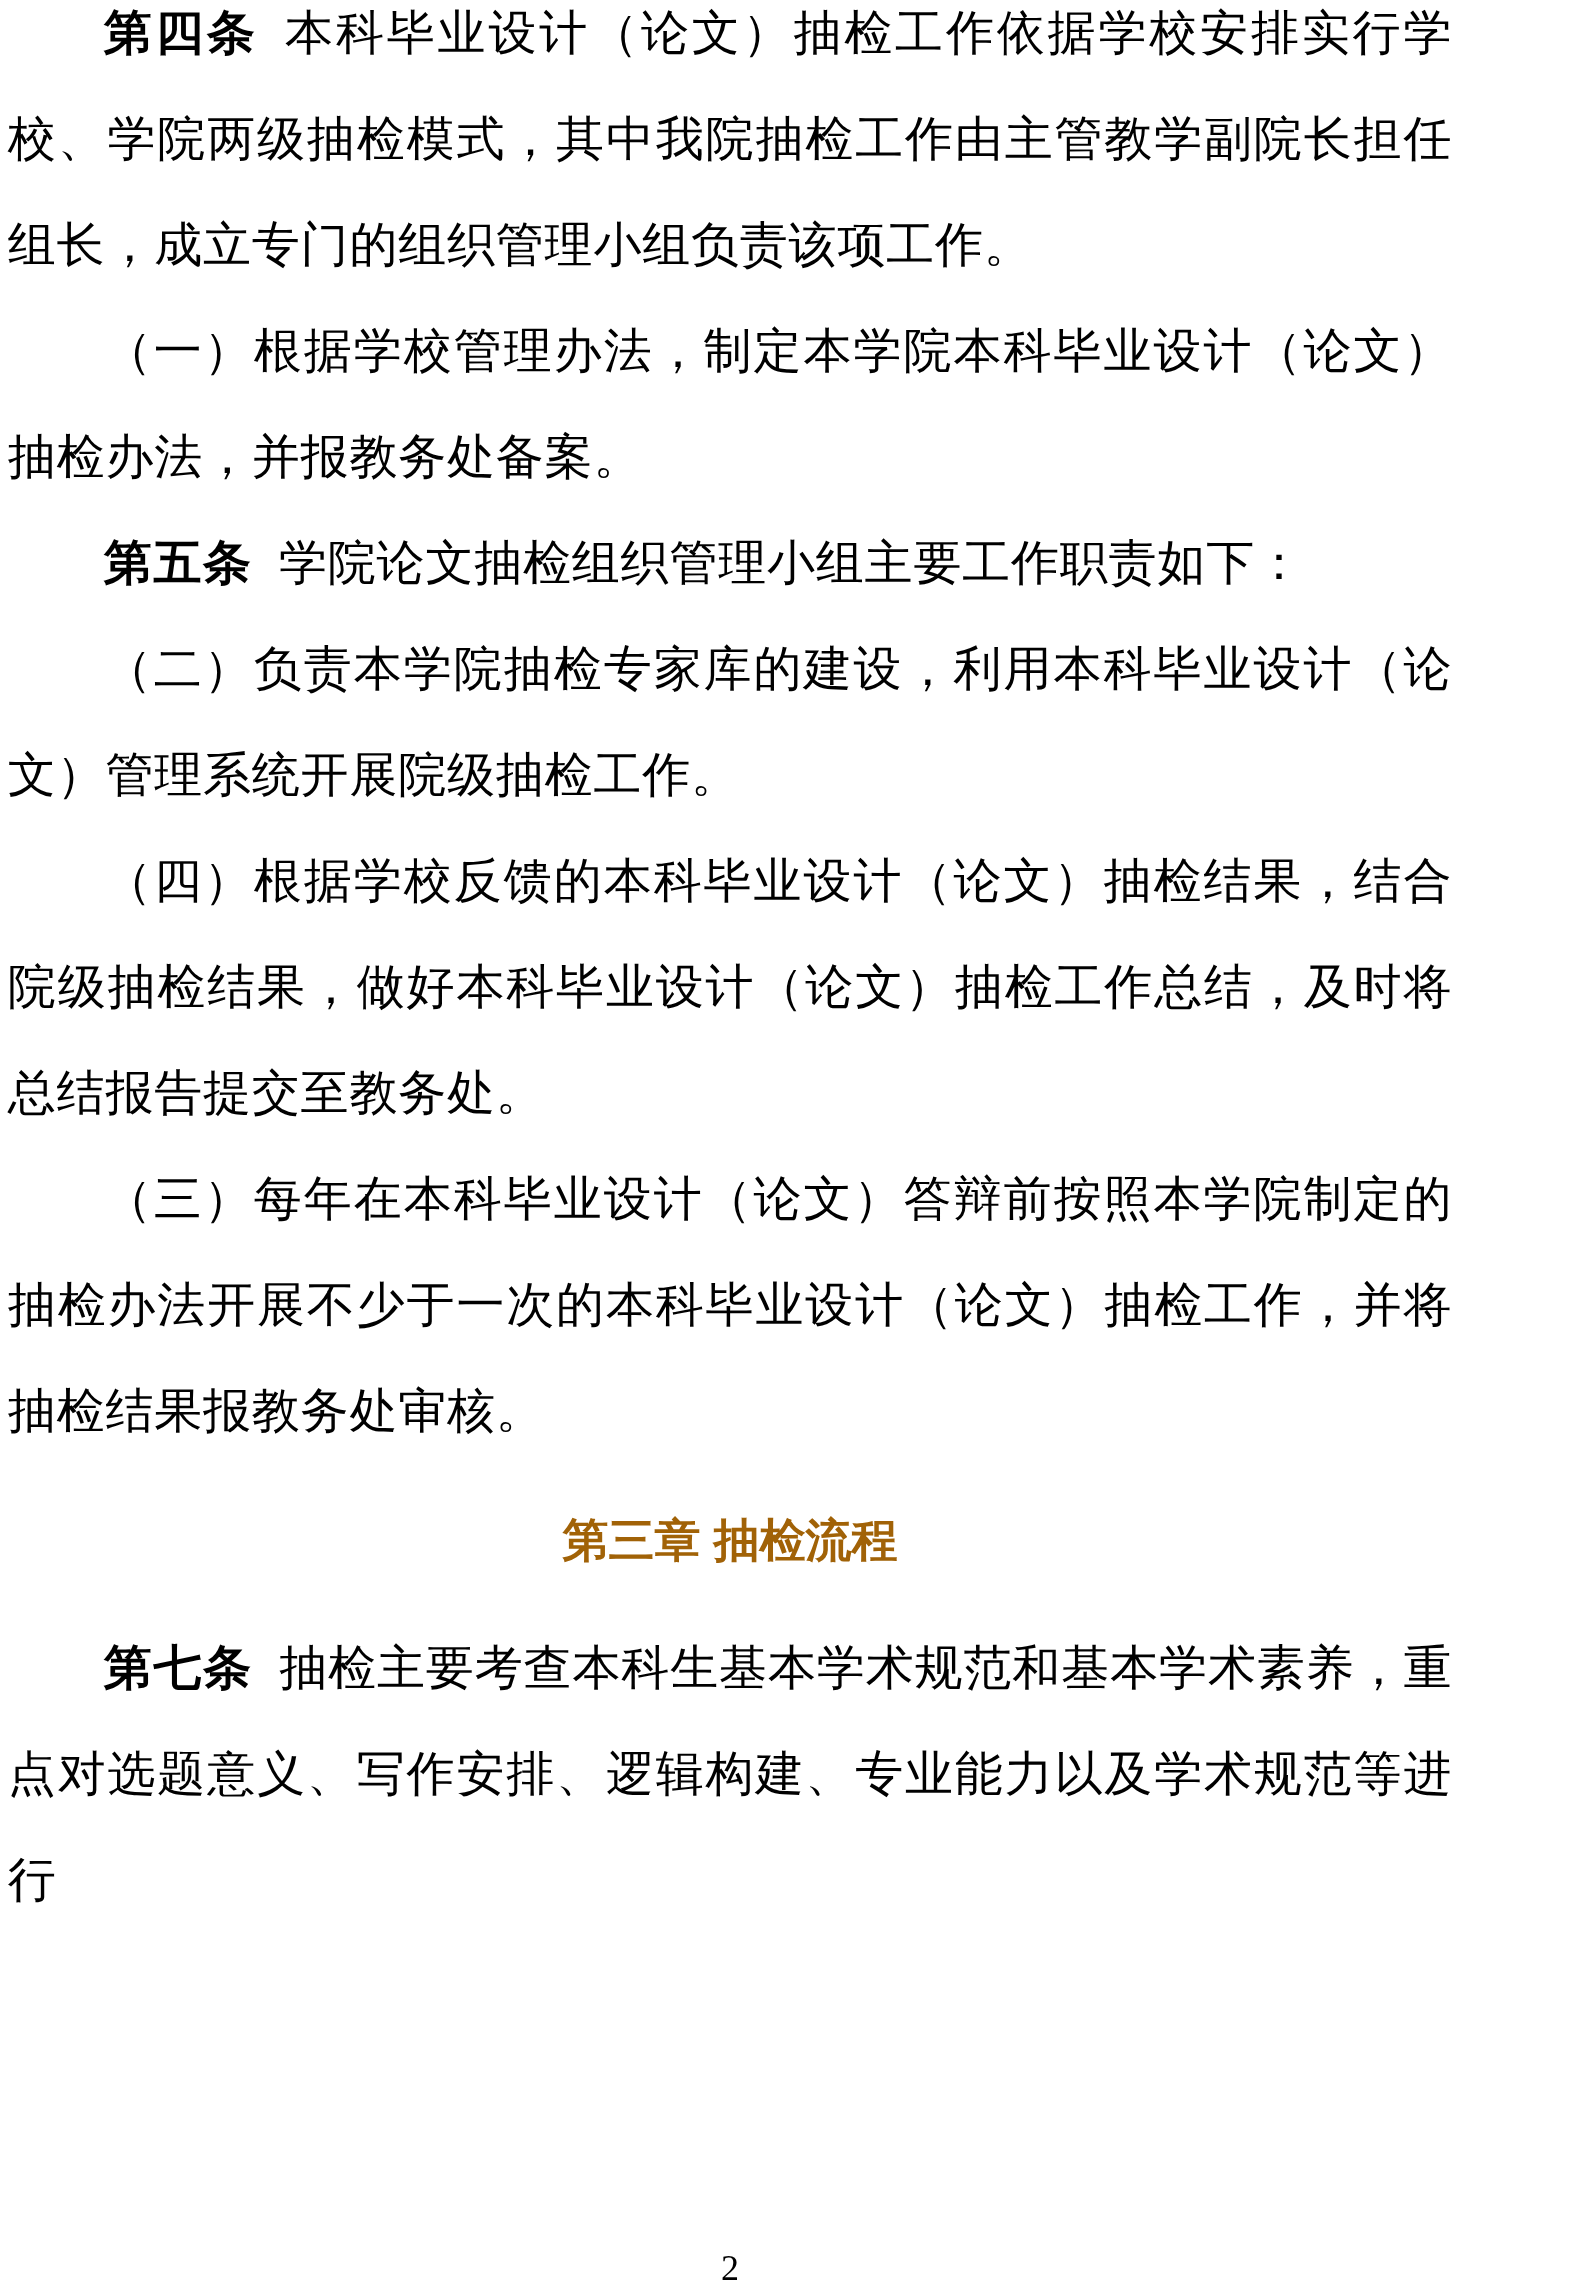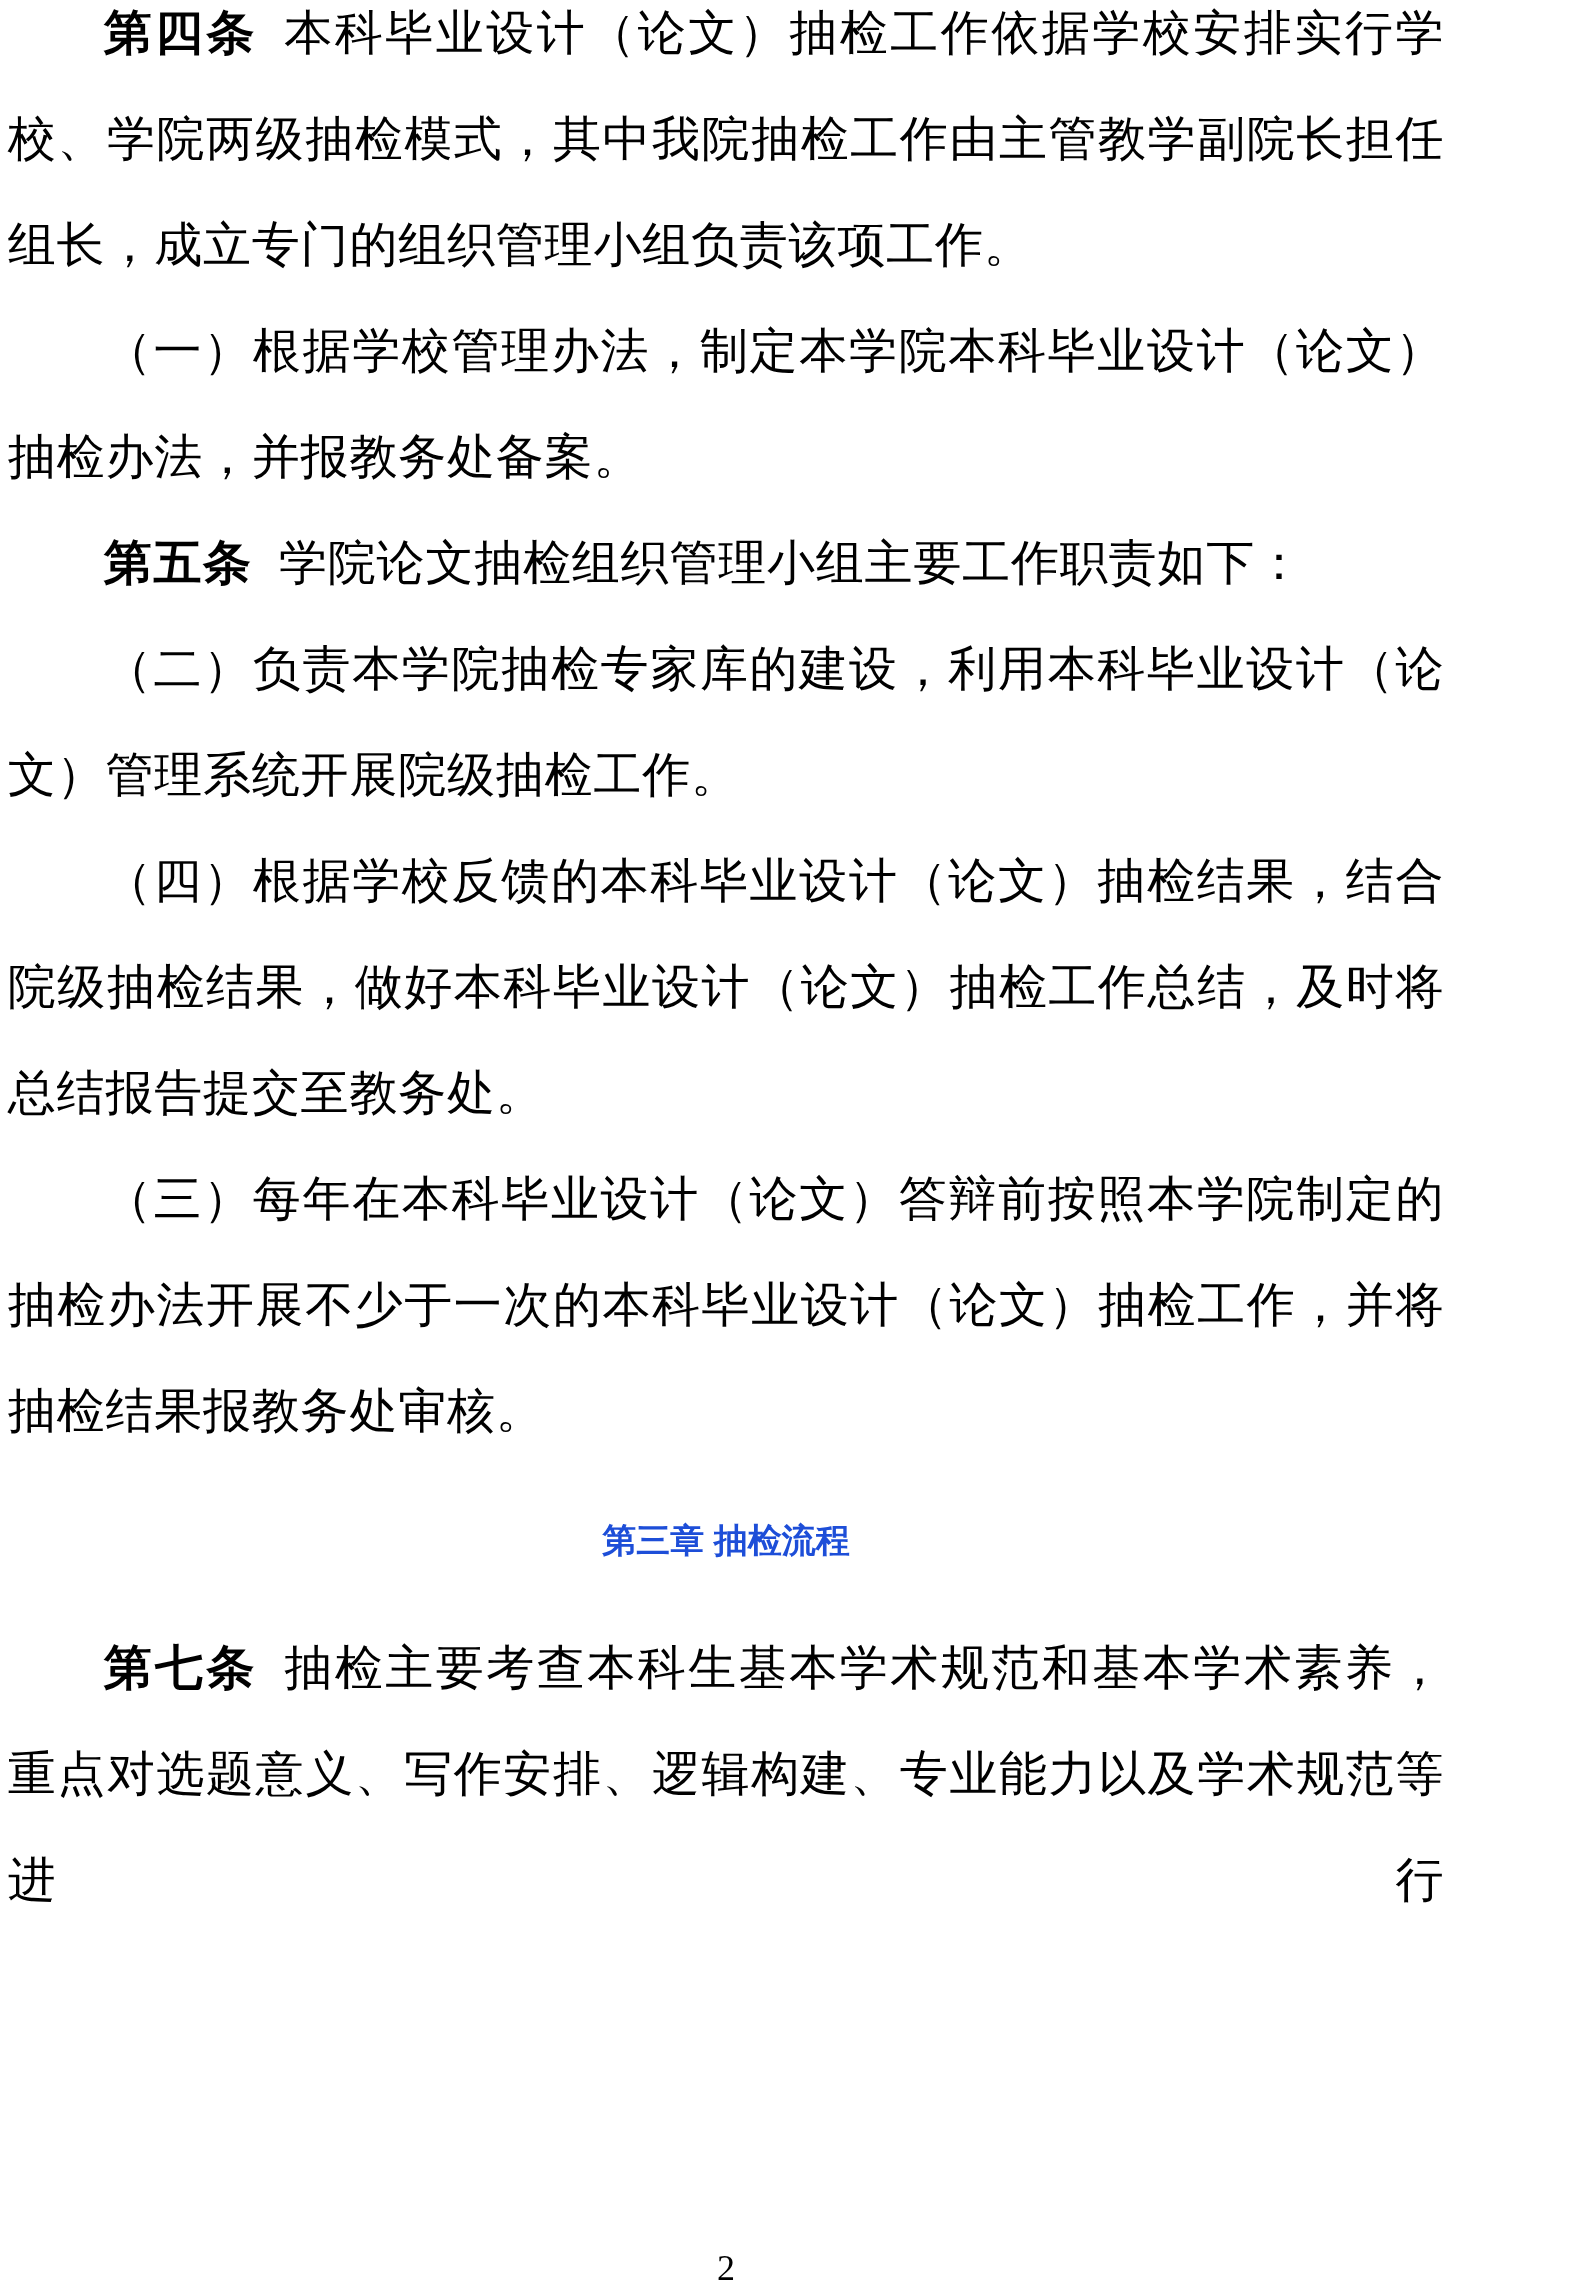--- a/index.html
+++ b/index.html
@@ -14,6 +14,7 @@
     background: #ffffff;
     color: #000000;
     overflow: hidden;
+    padding-left: 8px;
   }
   .content {
     position: absolute;

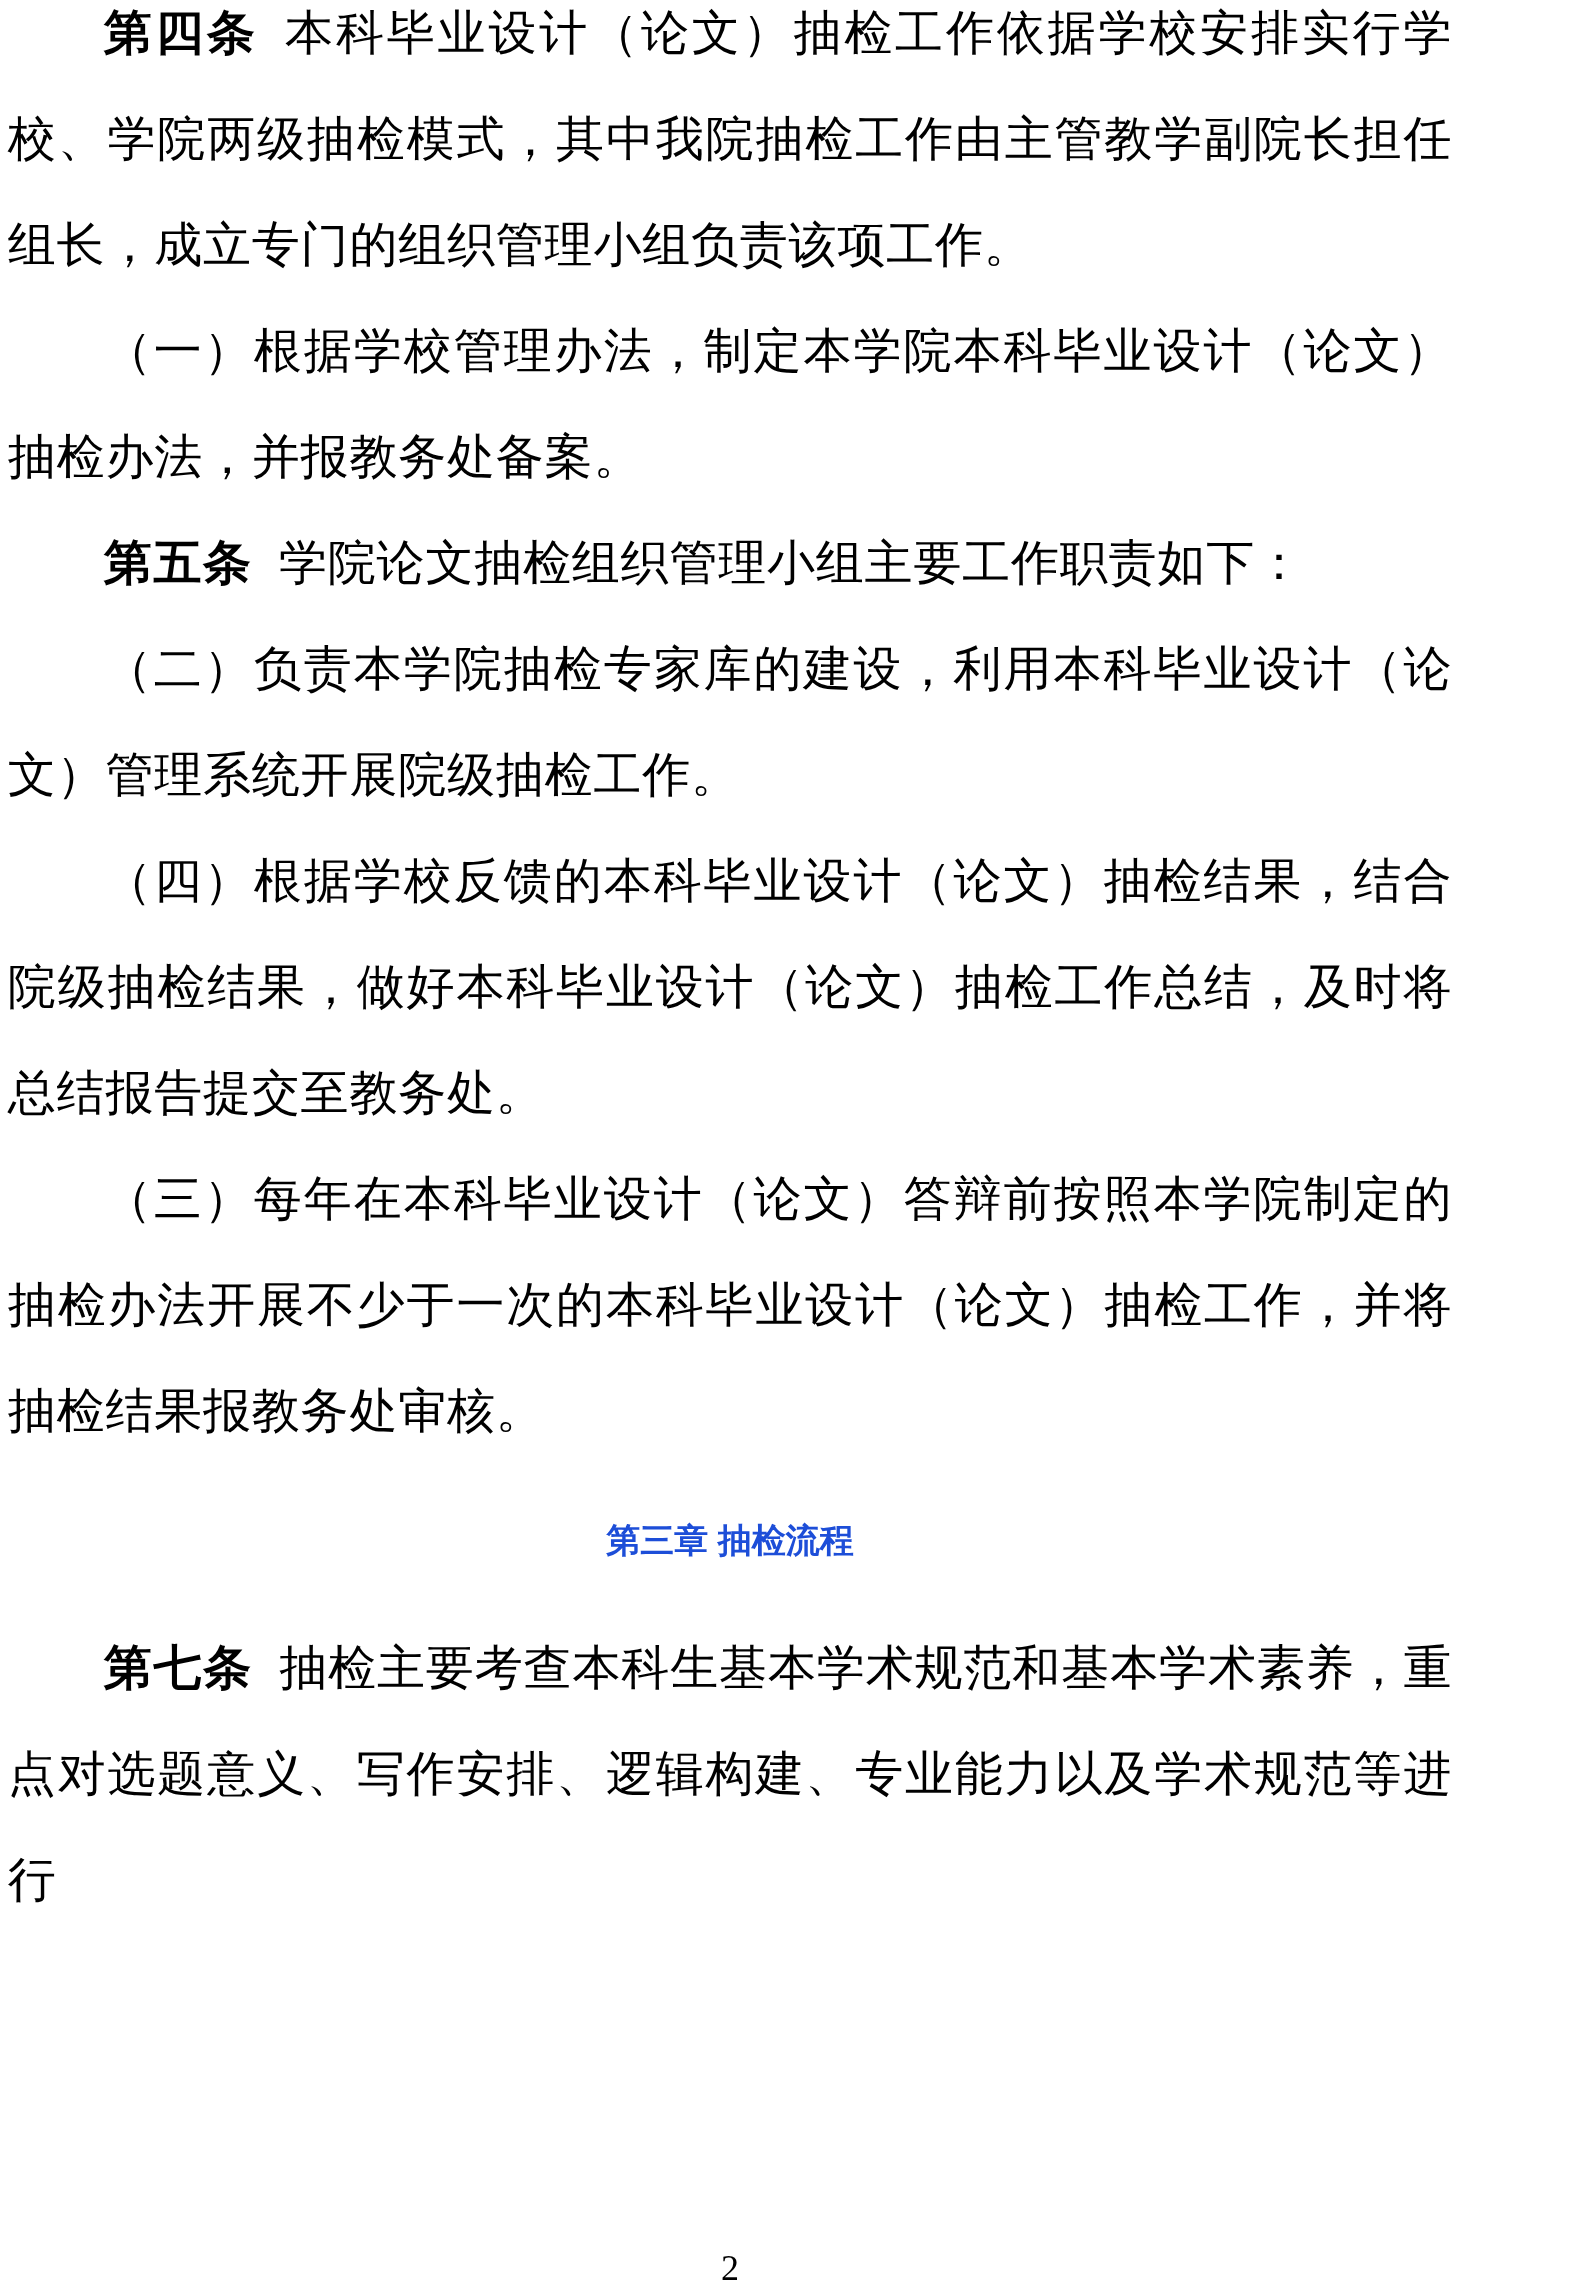--- a/index.html
+++ b/index.html
@@ -46,11 +46,11 @@
     margin: 23px 0 22px 0;
     font-family: "Liberation Sans", "DejaVu Sans", sans-serif;
     font-weight: 700;
-    font-size: 34px;
+    font-size: 46px;
     line-height: 106px;
     text-align: center;
     text-indent: 0;
-    color: #1d4ed8;
+    color: #a16207;
   }
   .page-number {
     position: absolute;

